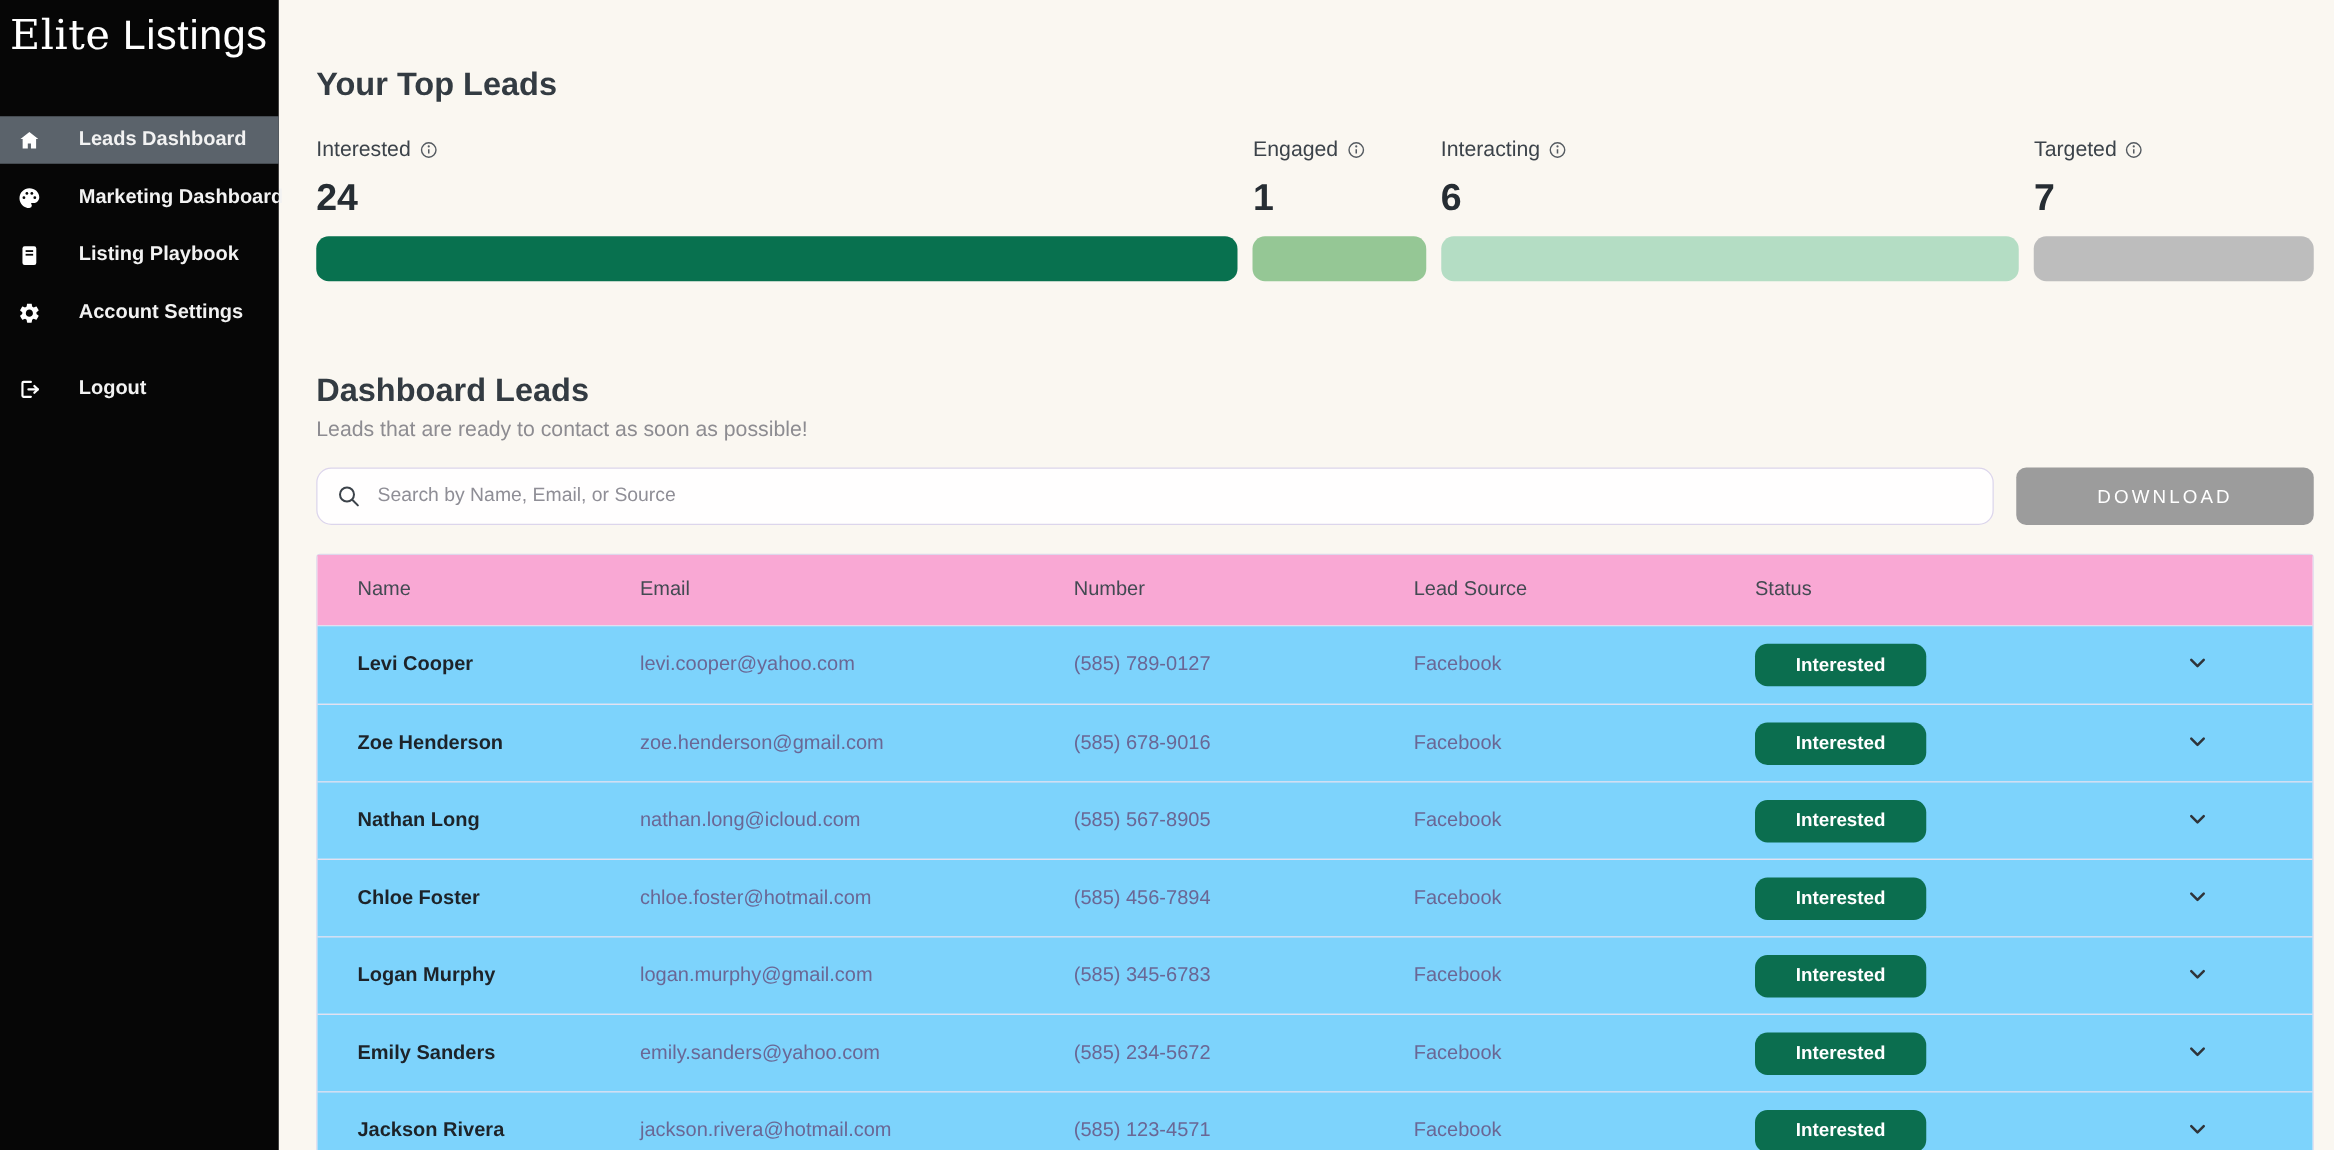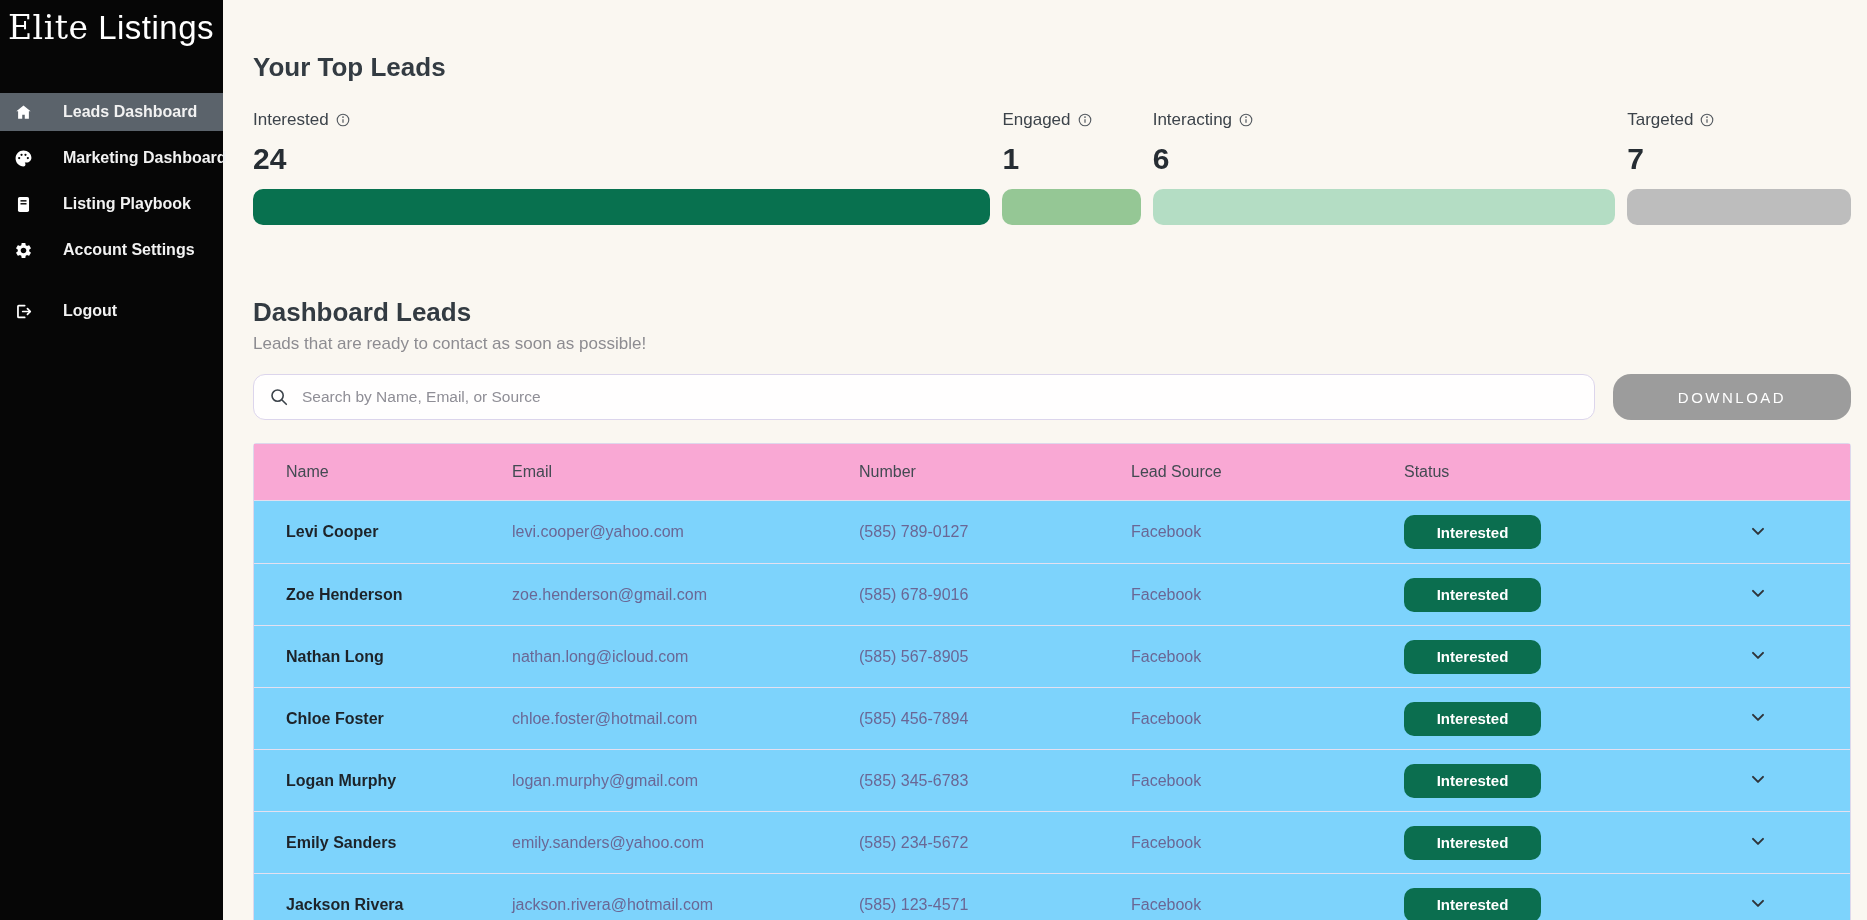--- a/index.html
+++ b/index.html
@@ -69,7 +69,7 @@
   .download-btn {
     width: 238px; height: 46px;
     background: #9c9c9c; color: #fff;
-    border: none; border-radius: 18px;
+    border: none; border-radius: 8px;
     font-size: 15px; letter-spacing: 2.5px; font-weight: 500;
     font-family: "Liberation Sans", sans-serif;
     cursor: pointer;

